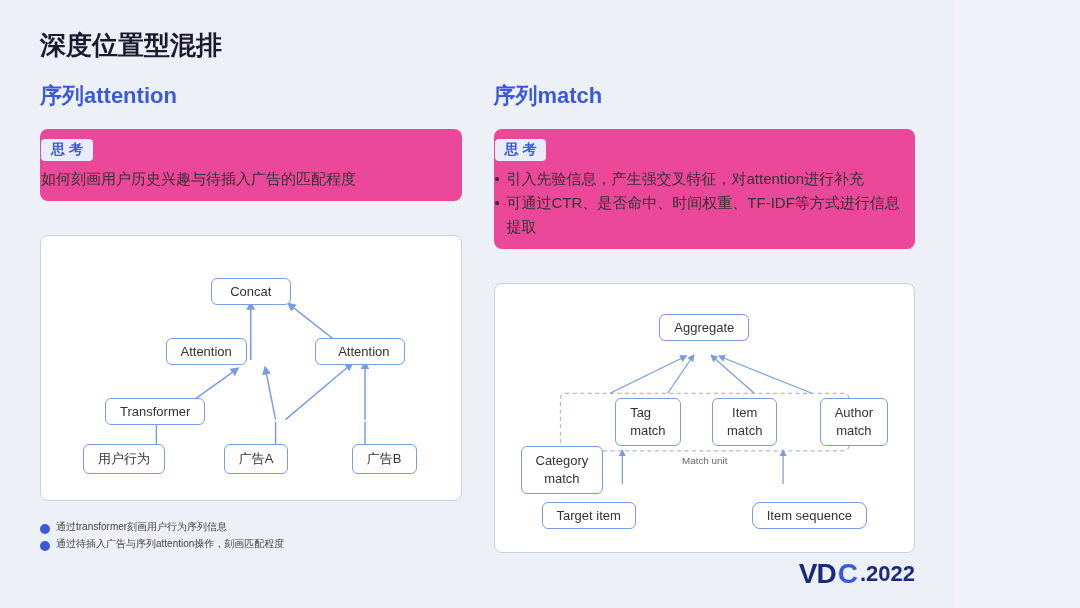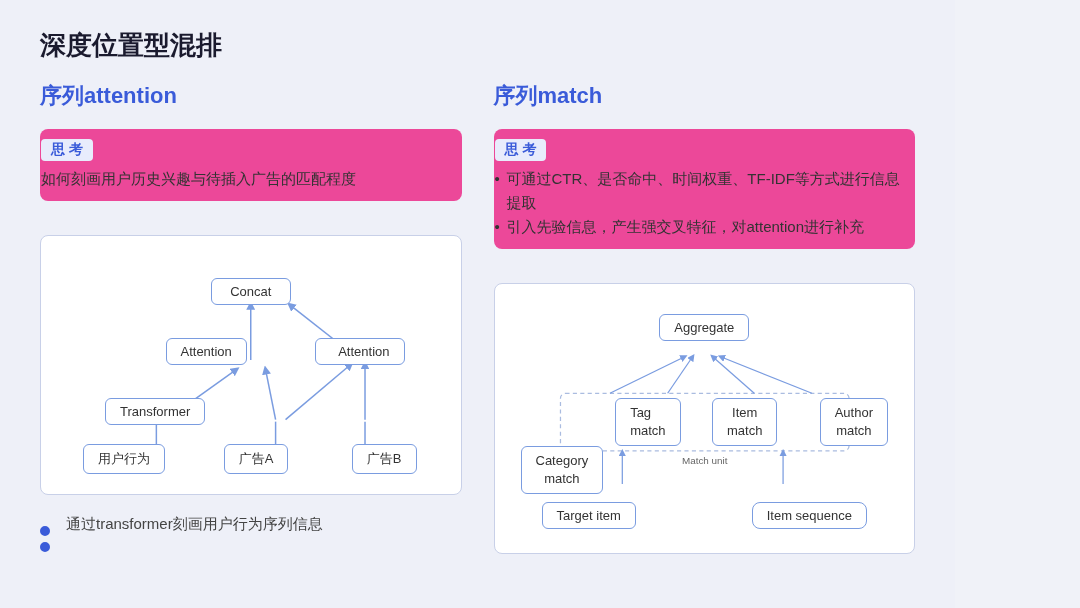--- a/index.html
+++ b/index.html
@@ -264,8 +264,8 @@
       <div class="thought-box">
         <span class="thought-label">思 考</span>
         <div class="thought-text">
+          <span class="bullet">引入先验信息，产生强交叉特征，对attention进行补充</span>
           <span class="bullet">可通过CTR、是否命中、时间权重、TF-IDF等方式进行信息提取</span>
-          <span class="bullet">引入先验信息，产生强交叉特征，对attention进行补充</span>
         </div>
       </div>
 

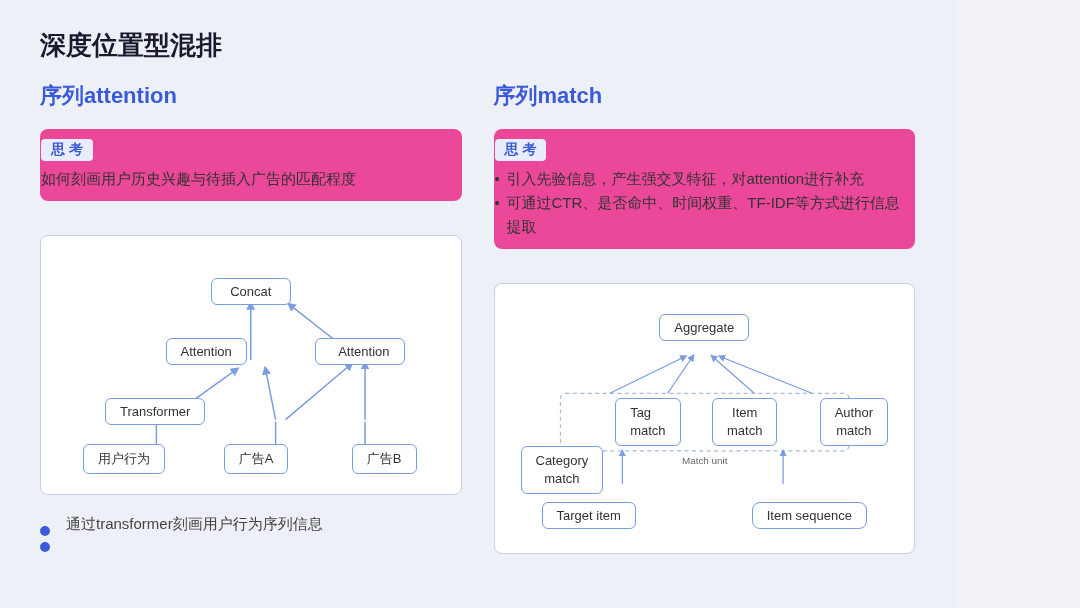--- a/index.html
+++ b/index.html
@@ -129,8 +129,8 @@
     .bottom-bullets .item {
       display: flex;
       align-items: flex-end;
-      gap: 16px;
-      font-size: 15px;
+      gap: 6px;
+      font-size: 10px;
       color: #444;
       line-height: 1.5;
       margin-bottom: 2px;

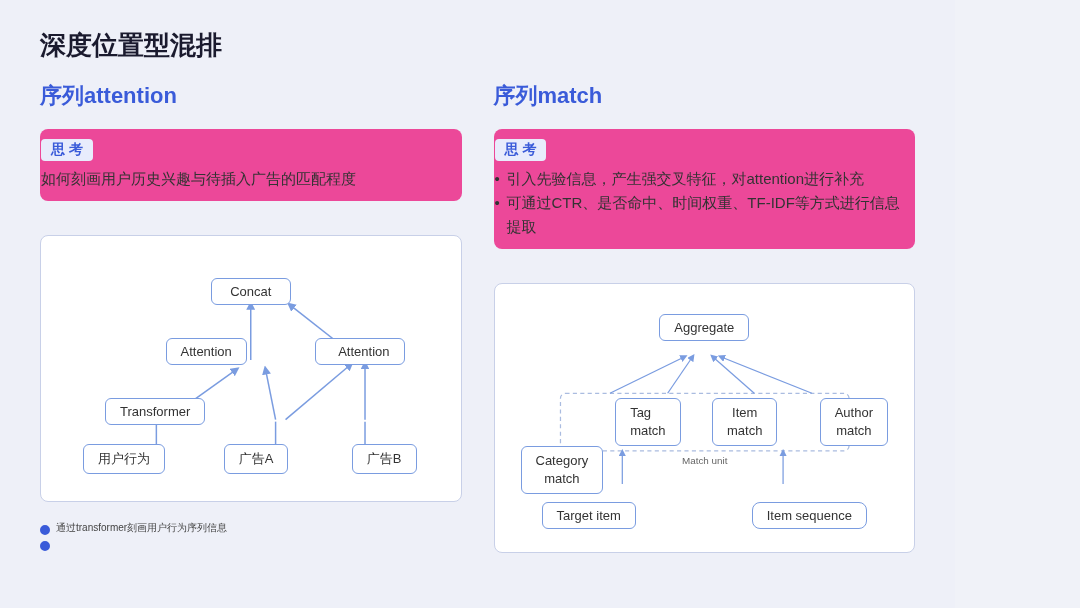--- a/index.html
+++ b/index.html
@@ -254,6 +254,7 @@
         </div>
         <div class="item">
           <div class="bullet-dot"></div>
+          <span>通过待插入广告与序列attention操作，刻画匹配程度</span>
         </div>
       </div>
     </div>

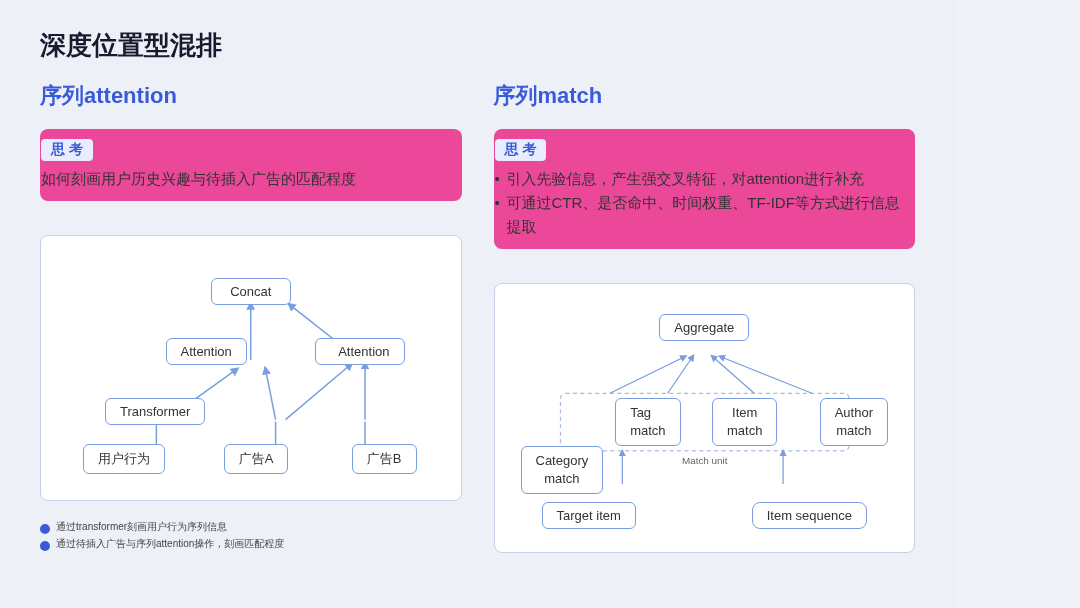--- a/index.html
+++ b/index.html
@@ -325,6 +325,11 @@
     </div>
   </div>
 
+  <div class="vdc-logo">
+    <span class="vdc-text">VD</span>
+      <span class="vdc-slash">C</span>
+      <span class="vdc-year">.2022</span>
+  </div>
 </div>
 
 </body></html>

